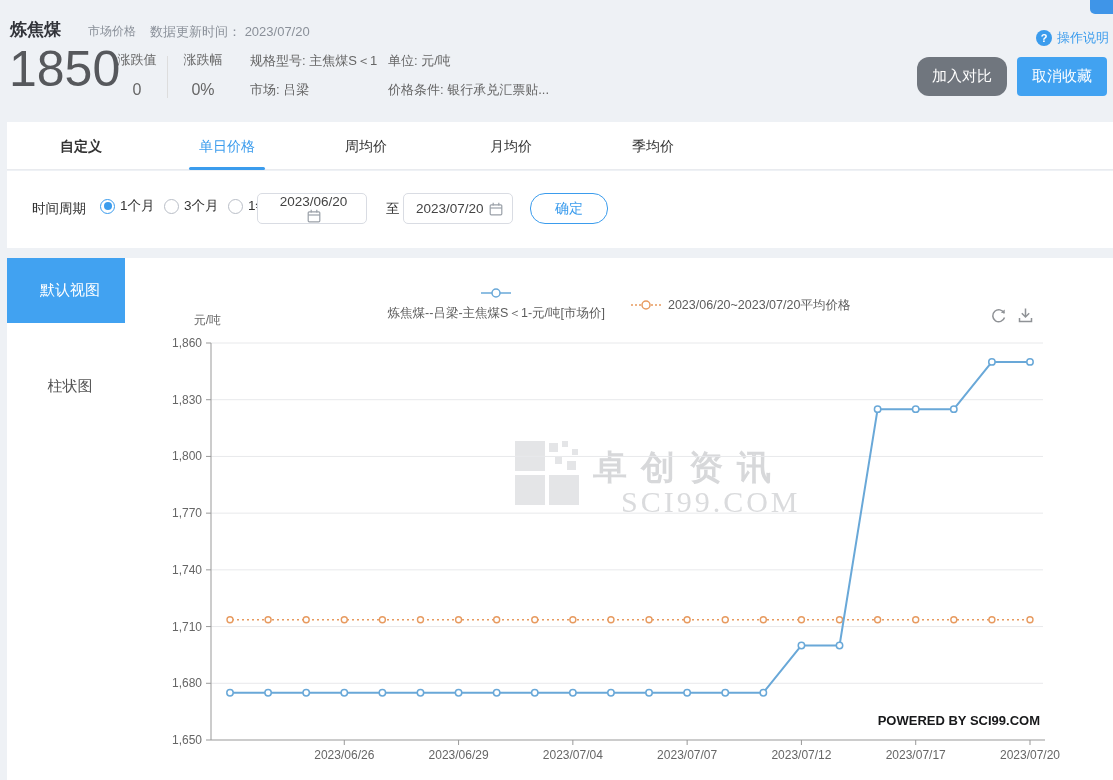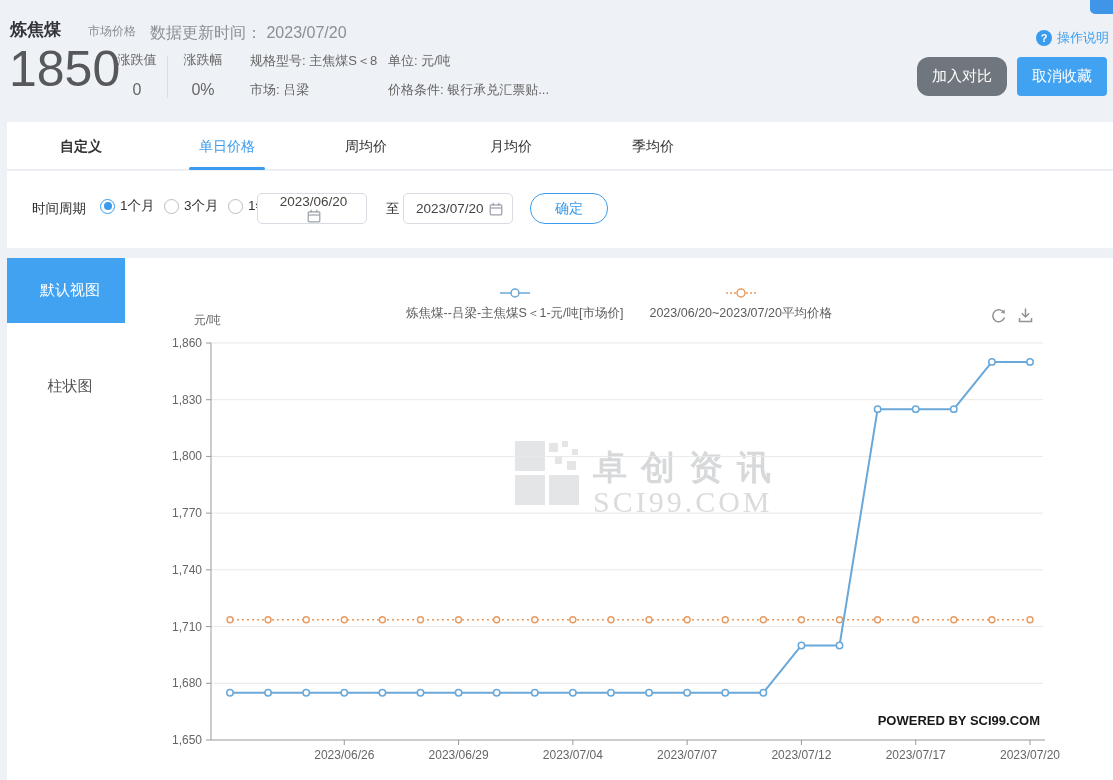--- a/index.html
+++ b/index.html
@@ -9,7 +9,7 @@
   
   .product-name { position:absolute; left:10px; top:18px; font-size:17px; font-weight:bold; color:#32343a; }
   .category { position:absolute; left:88px; top:23px; font-size:12px; color:#8a9099; }
-  .update { position:absolute; left:150px; top:23px; font-size:16px; color:#8a9099; }
+  .update { position:absolute; left:150px; top:23px; font-size:13px; color:#8a9099; }
   .help { position:absolute; right:4px; top:29px; display:flex; align-items:center; gap:5px; color:#3b9ced; font-size:13px; cursor:pointer; }
   .q-icon { width:16px; height:16px; border-radius:50%; background:#3b9ced; color:#fff; font-size:11px; font-weight:bold; display:flex; align-items:center; justify-content:center; }
   .price-big { position:absolute; left:9px; top:40px; font-size:50px; line-height:58px; color:#56585c; }

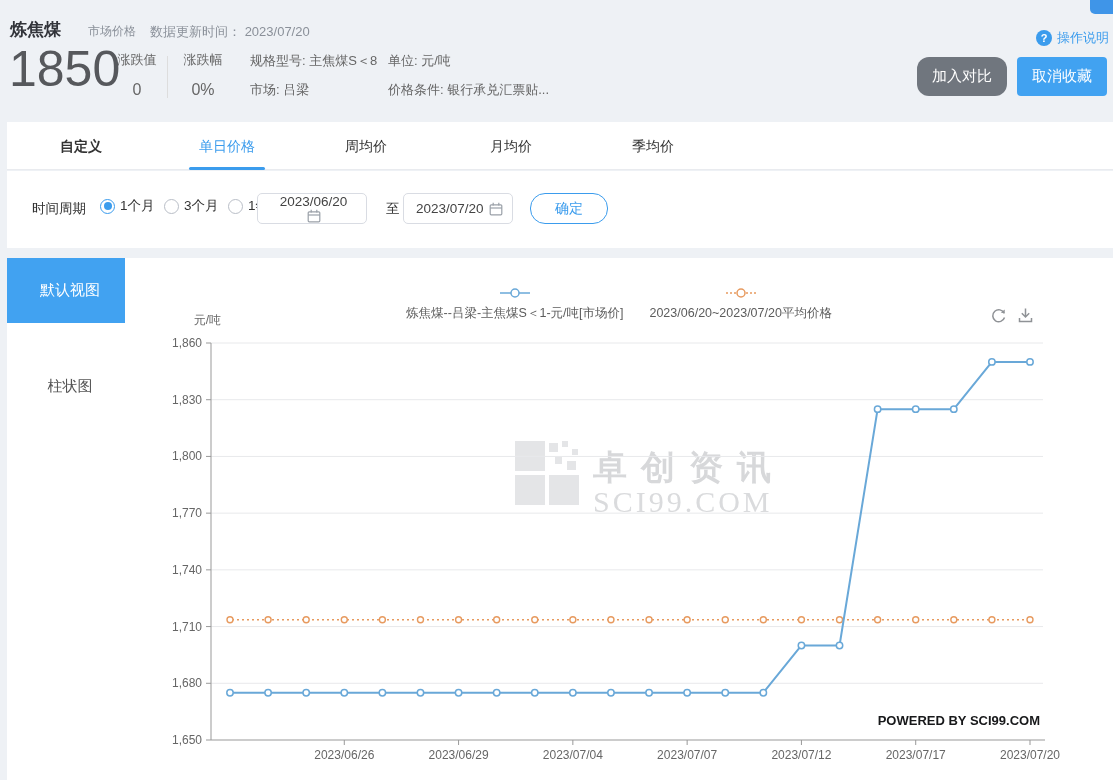--- a/index.html
+++ b/index.html
@@ -91,7 +91,7 @@
     <div class="val">0%</div>
   </div>
   <div class="meta" style="left:250px;">
-    <div><span>规格型号:</span> <span>主焦煤S＜8</span></div>
+    <div><span>规格型号:</span> <span>主焦煤S＜1</span></div>
     <div class="row2"><span>市场:</span> <span>吕梁</span></div>
   </div>
   <div class="meta" style="left:388px;">

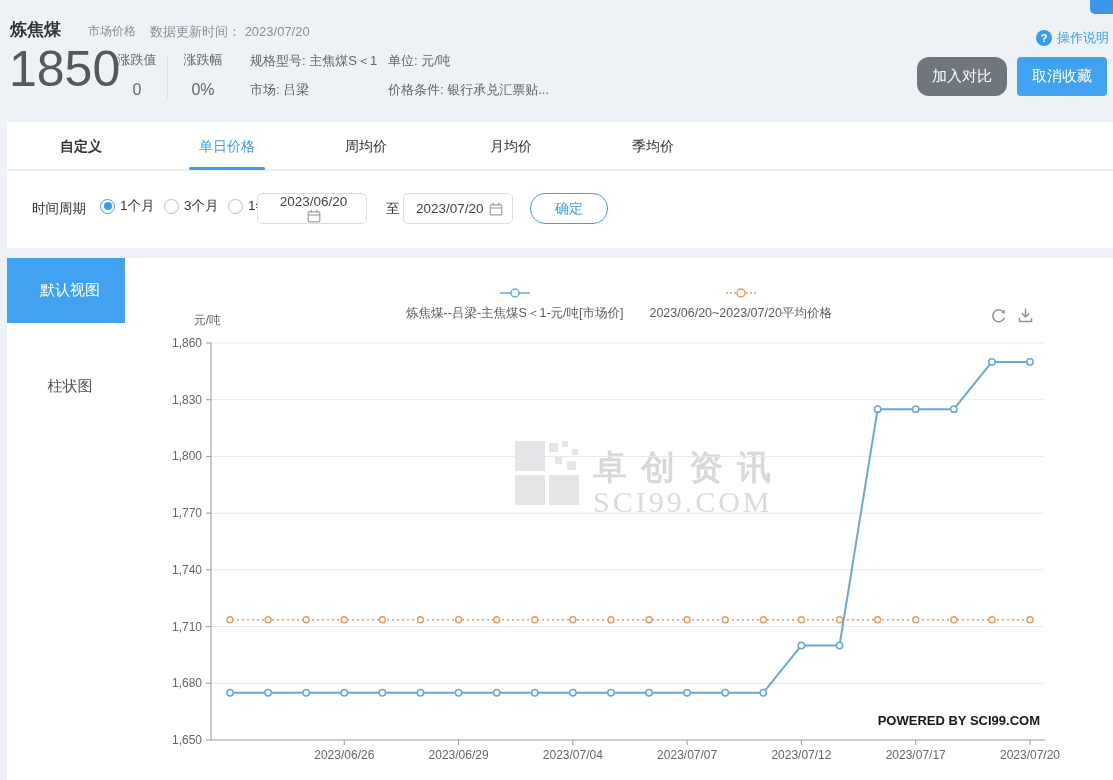--- a/index.html
+++ b/index.html
@@ -159,7 +159,7 @@
             </svg>
           <span>炼焦煤--吕梁-主焦煤S＜1-元/吨[市场价]</span>
         </div>
-        <div class="legend-item" style="color: rgb(92, 92, 92); flex-direction: column;">
+        <div class="legend-item" style="color: rgb(92, 92, 92);">
           <svg width="30" height="10" viewBox="0 0 30 10" style="color: rgb(231, 154, 95);">
               <line x1="0" y1="5" x2="30" y2="5" stroke="currentColor" stroke-width="1.5" stroke-dasharray="2 2"></line>
               <circle cx="15" cy="5" r="4" fill="#fff" stroke="currentColor" stroke-width="1.5"></circle>

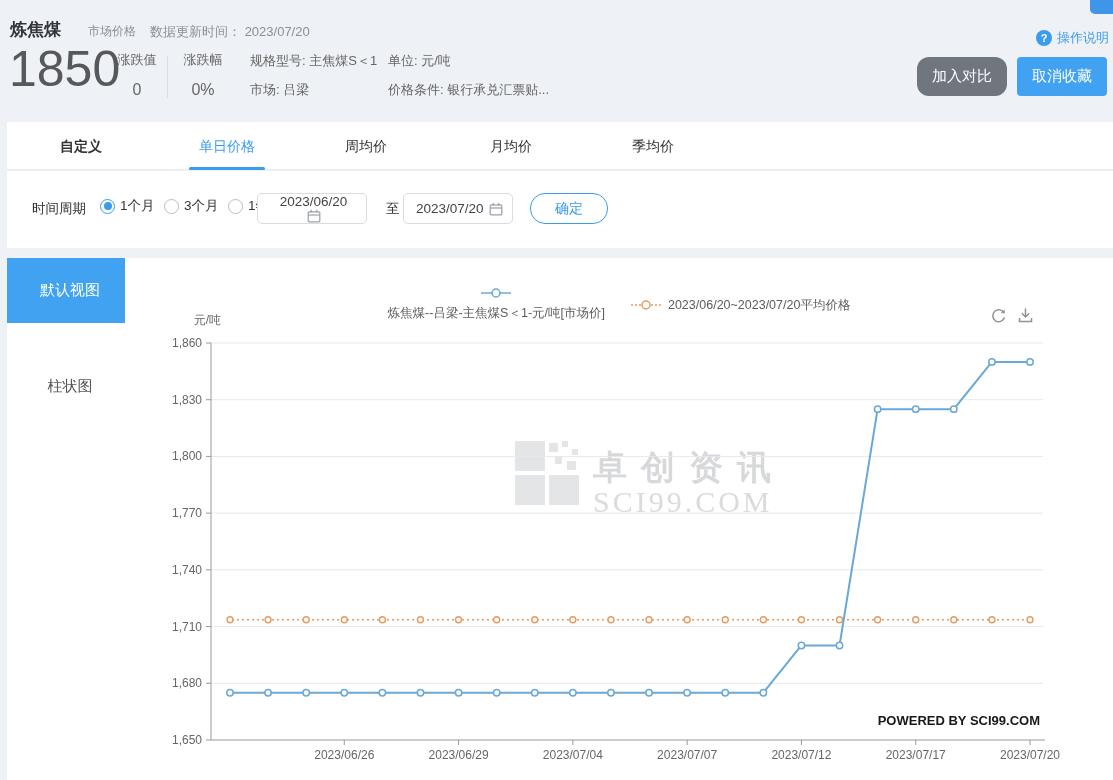--- a/index.html
+++ b/index.html
@@ -61,7 +61,7 @@
   .wm-px { position:relative; width:30px; height:30px; }
   .wm-px i { position:absolute; background:#e4e5e7; }
   .wm-text1 { font-size:34px; font-weight:bold; letter-spacing:14px; color:#d7d8da; line-height:36px; margin-top:8px; white-space:nowrap; }
-  .wm-text2 { font-family:"Liberation Serif","DejaVu Serif",serif; font-size:30px; letter-spacing:3px; color:#dadbdd; white-space:nowrap; }
+  .wm-text2 { font-family:"Liberation Serif","DejaVu Serif",serif; font-size:30px; letter-spacing:3px; color:#dadbdd; white-space:nowrap;margin-left:28px; }
   .powered-by { position:absolute; left:690px; top:455px; width:225px; text-align:right; font-size:13px; font-weight:bold; color:#17181a; }
 </style>
 </head>

